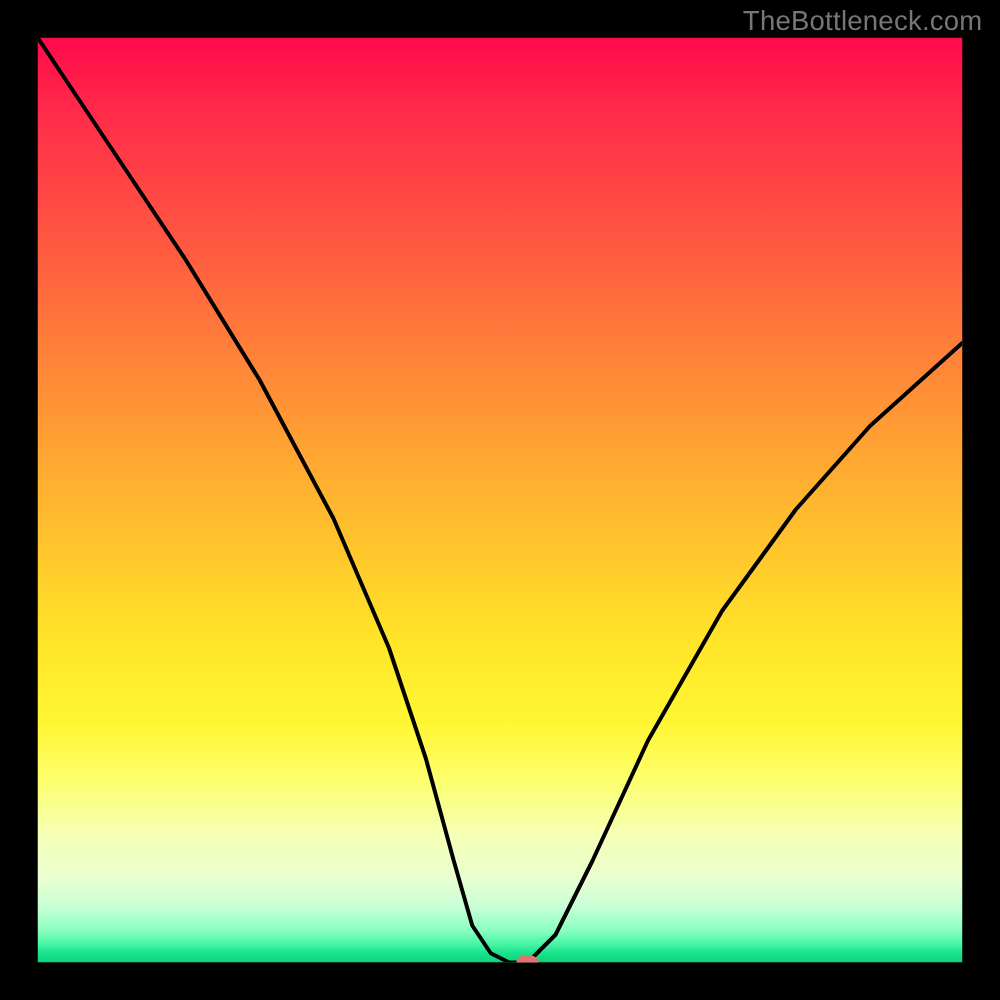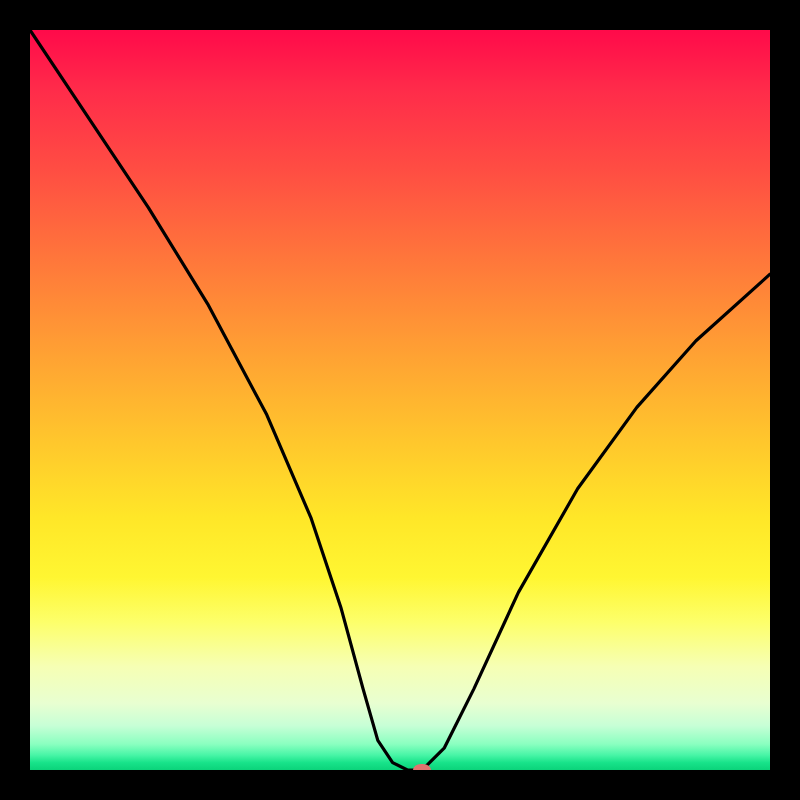--- a/index.html
+++ b/index.html
@@ -84,6 +84,7 @@
 
 <div class="stage">
 
+  <div class="watermark">TheBottleneck.com</div>
 
   <div class="plot">
     <div class="gradient-bg"></div>

